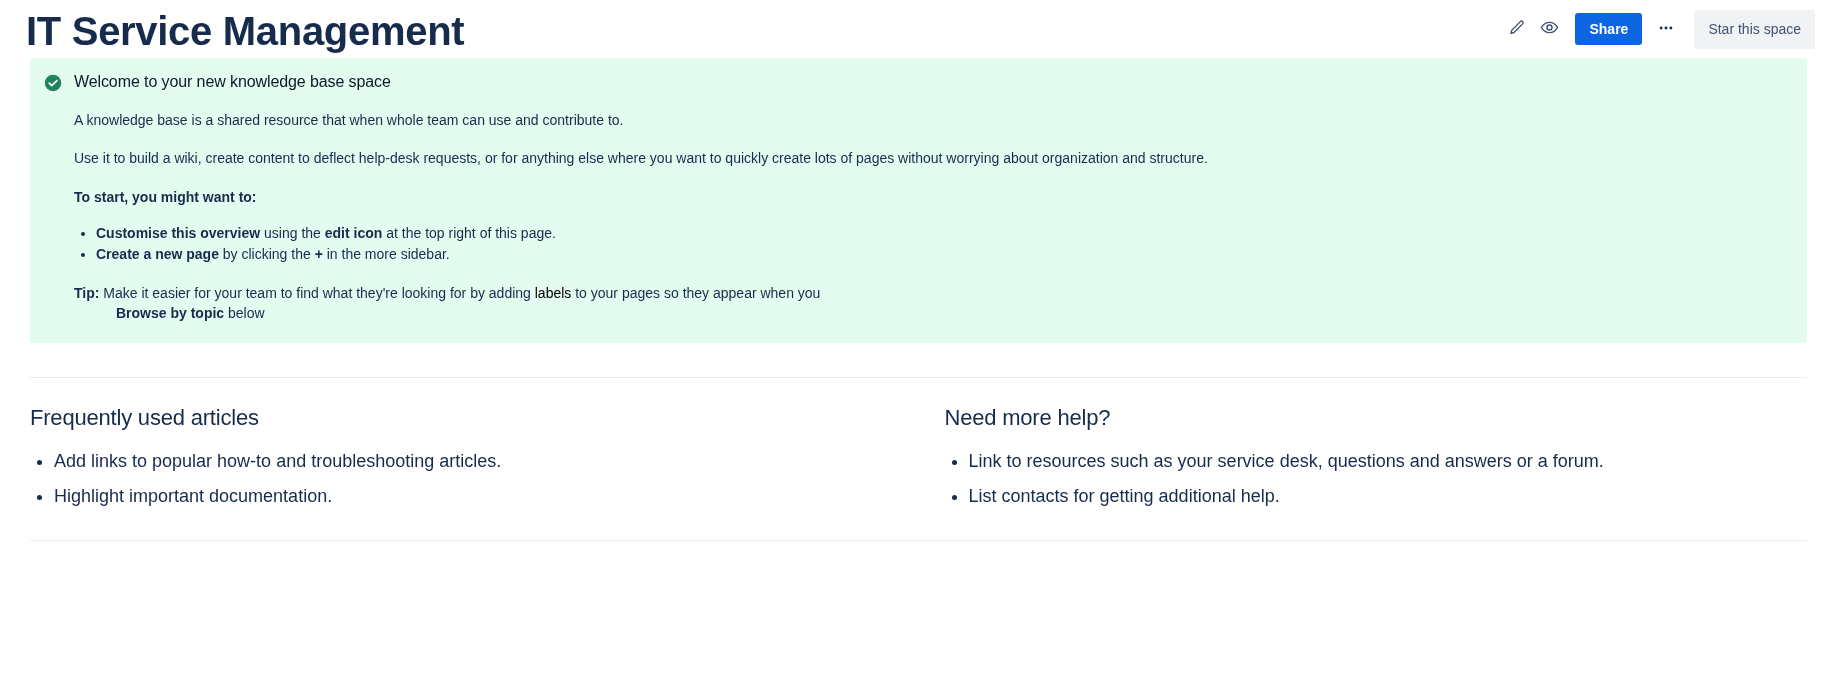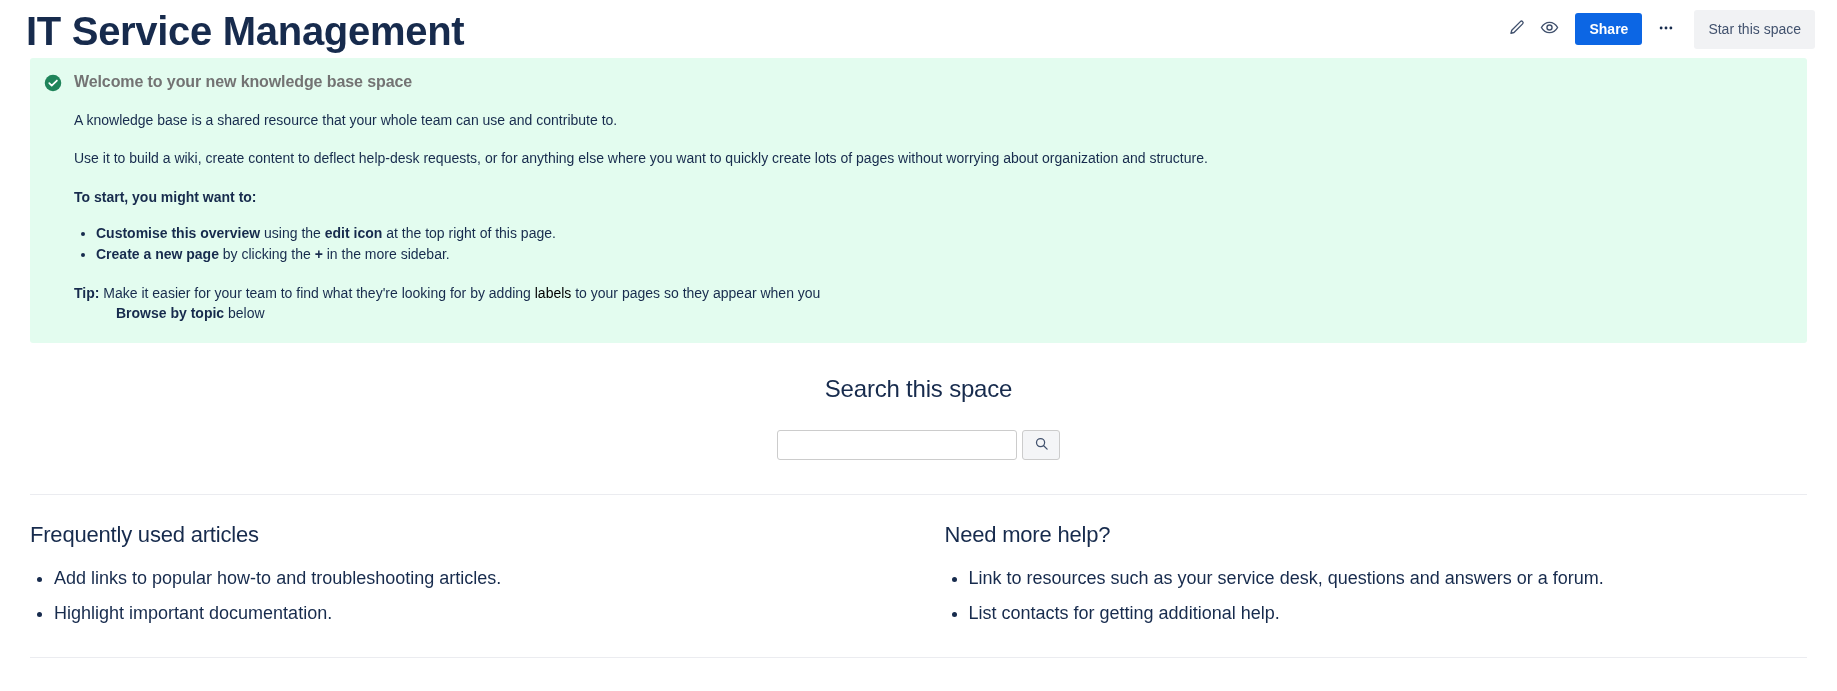--- a/index.html
+++ b/index.html
@@ -105,8 +105,8 @@
   }
   .welcome-title {
     font-size: 16px;
-    font-weight: 700;
-    color: #737373;
+    font-weight: 400;
+    color: #0f172a;
     line-height: 1.25;
     letter-spacing: -0.1px;
   }

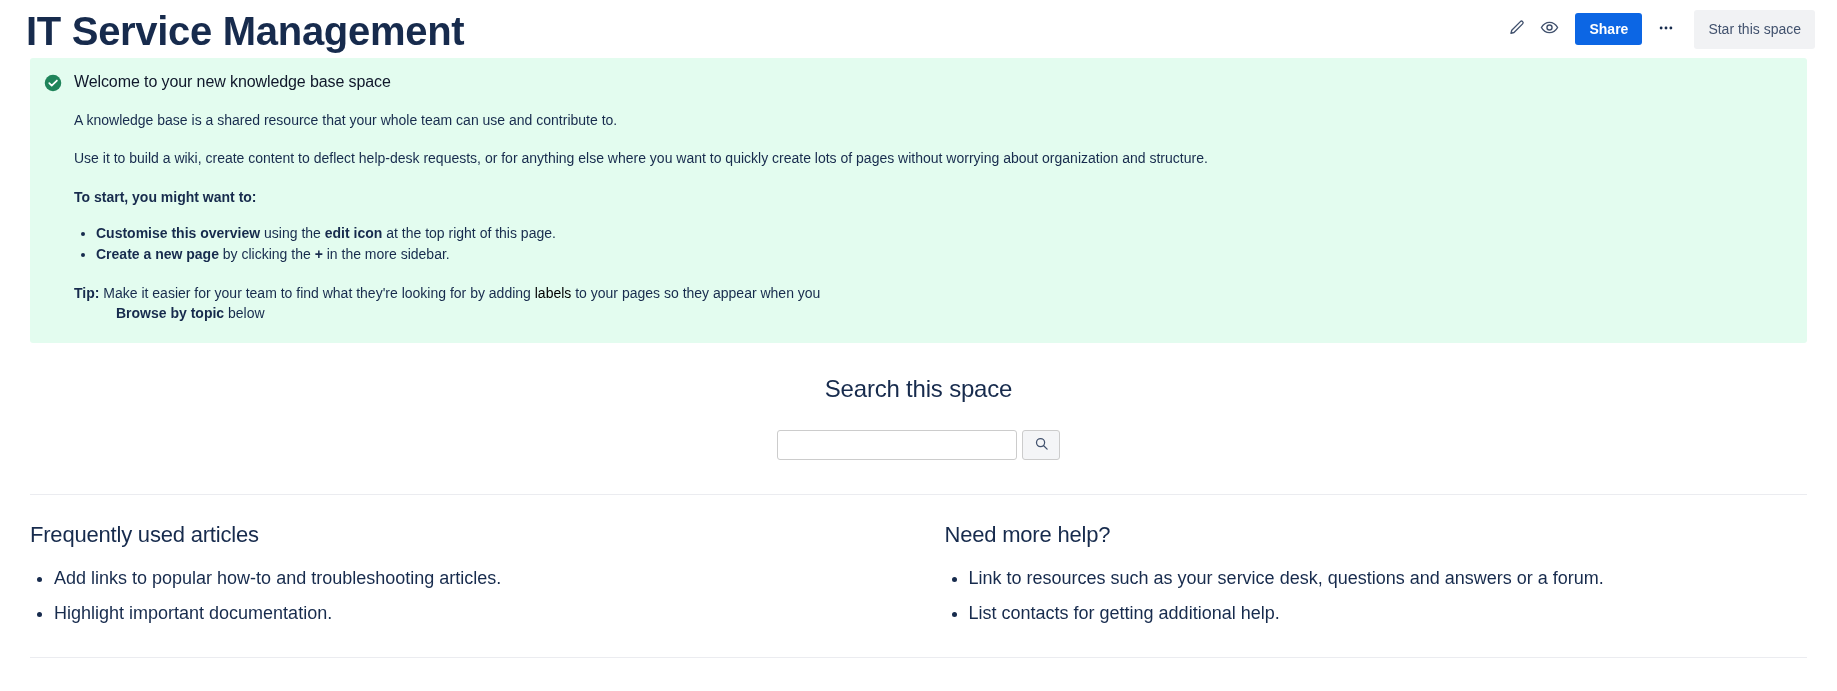--- a/index.html
+++ b/index.html
@@ -274,7 +274,7 @@
     </div>
 
     <div class="panel-body">
-      <p>A knowledge base is a shared resource that your whole team can use and contribute to.</p>
+      <p>A knowledge base is a shared resource that when whole team can use and contribute to.</p>
       <p>Use it to build a wiki, create content to deflect help-desk requests, or for anything else where you want to quickly create lots of pages without worrying about organization and structure.</p>
       <p><strong>To start, you might want to:</strong></p>
 

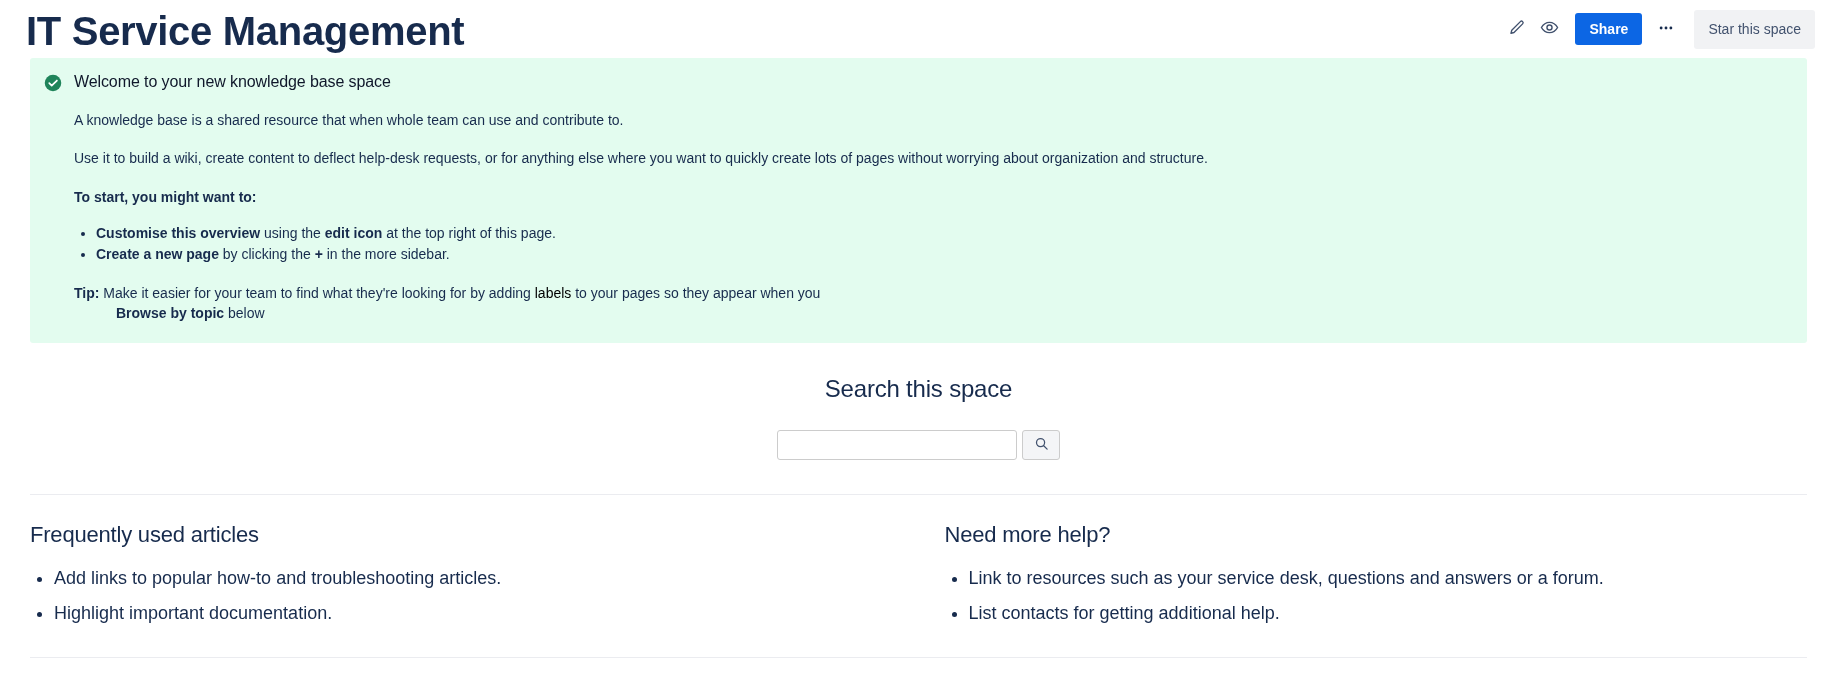--- a/index.html
+++ b/index.html
@@ -287,20 +287,6 @@
     </div>
   </div>
 
-  <div class="search-section">
-    <h2 class="search-heading">Search this space</h2>
-    <div class="search-row">
-      <input class="search-input" type="text" placeholder="" style="">
-      <button class="search-btn">
-        <span>
-          <svg width="15" height="15" viewBox="0 0 24 24" fill="none" stroke="currentColor" stroke-width="2" stroke-linecap="round">
-            <circle cx="10.5" cy="10.5" r="6.5"></circle>
-            <line x1="15.5" y1="15.5" x2="21" y2="21"></line>
-          </svg>
-        </span>
-      </button>
-    </div>
-  </div>
 
   <div class="divider"></div>
 

